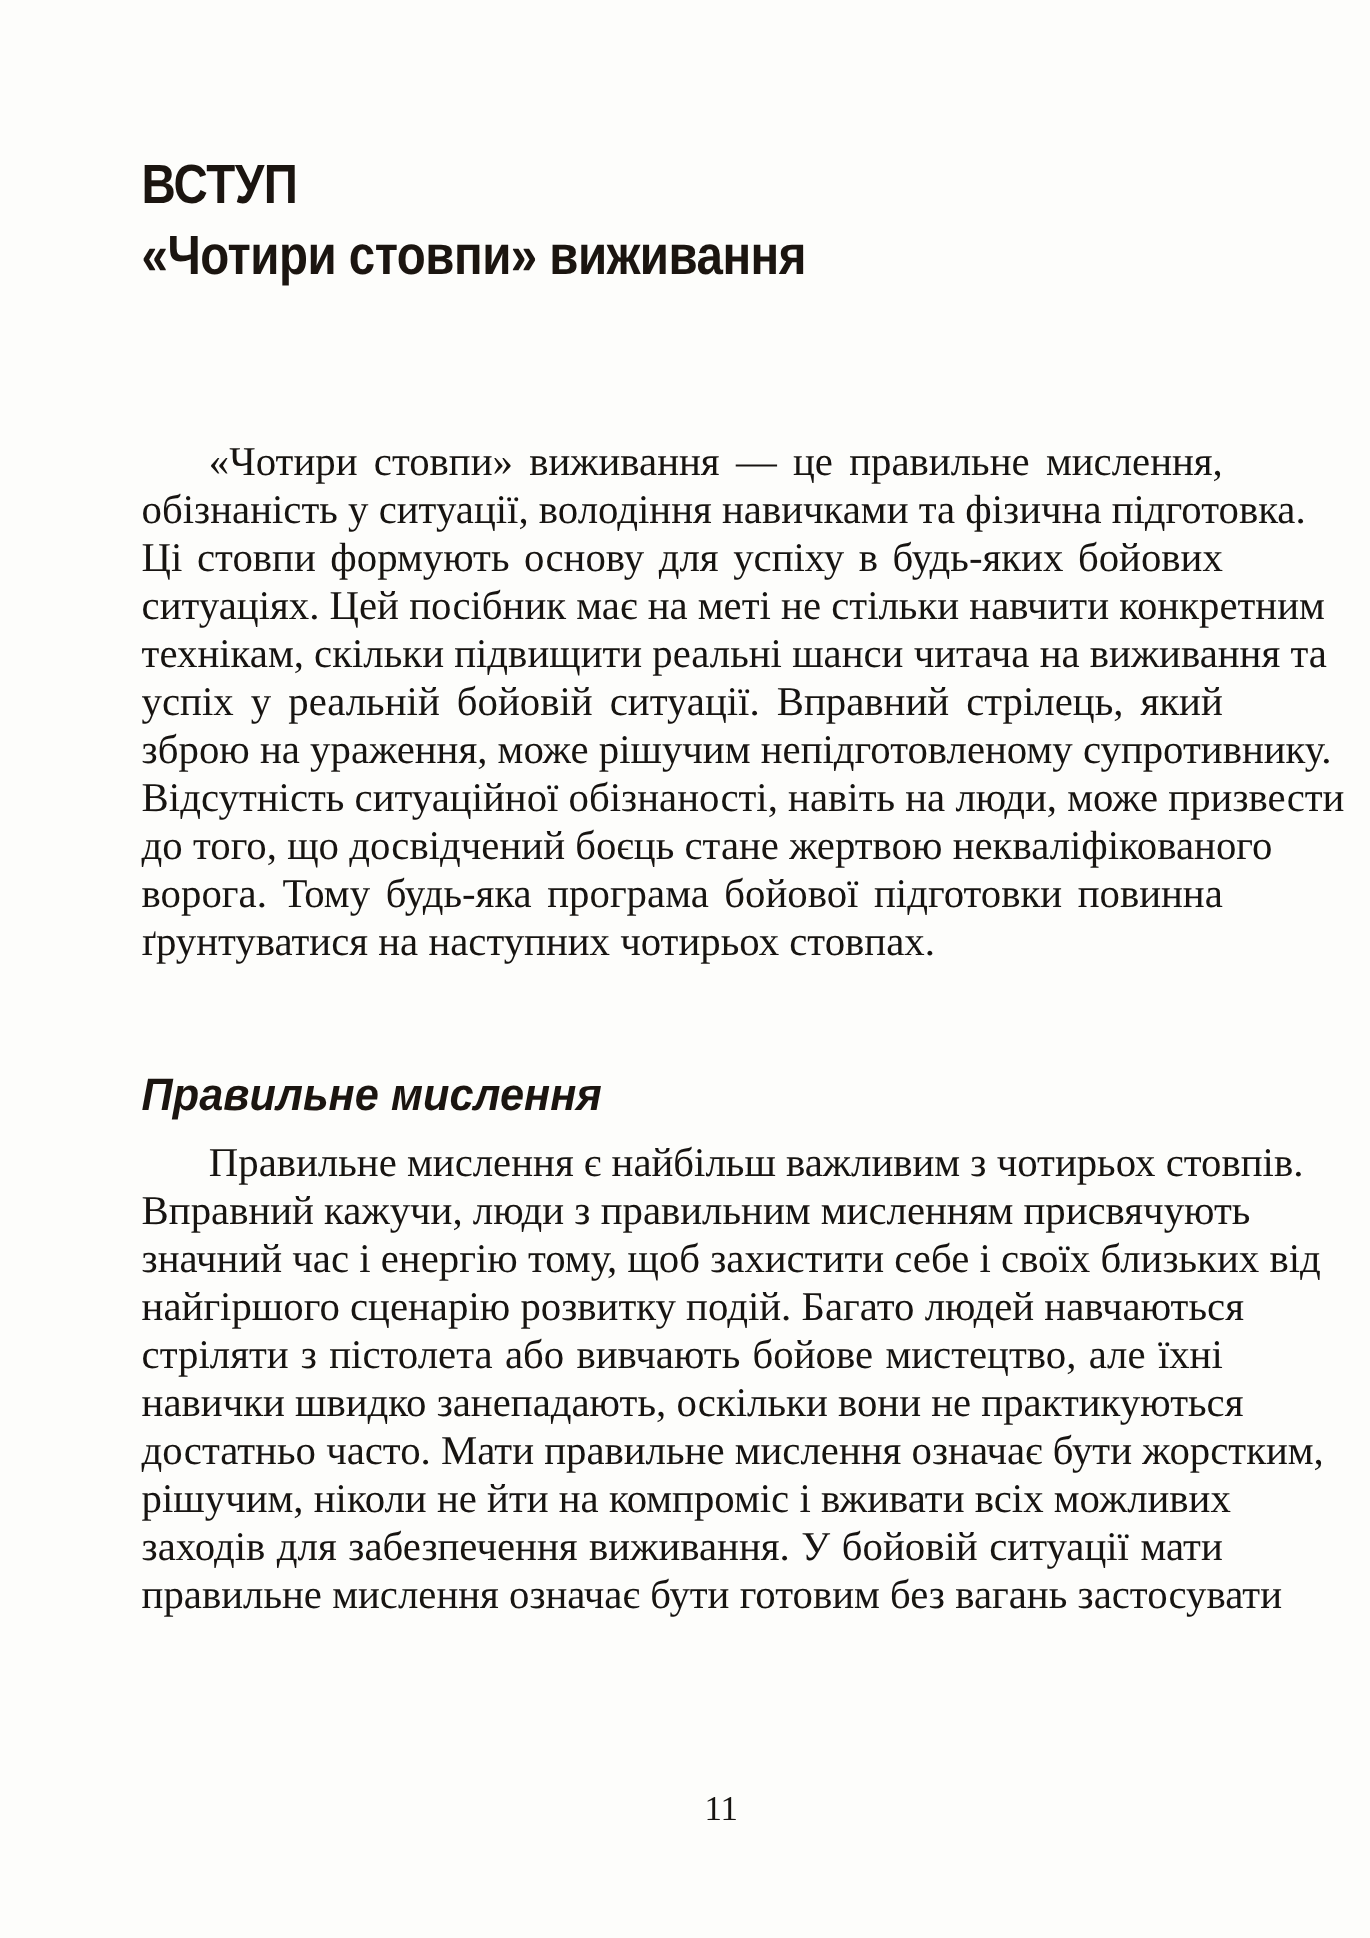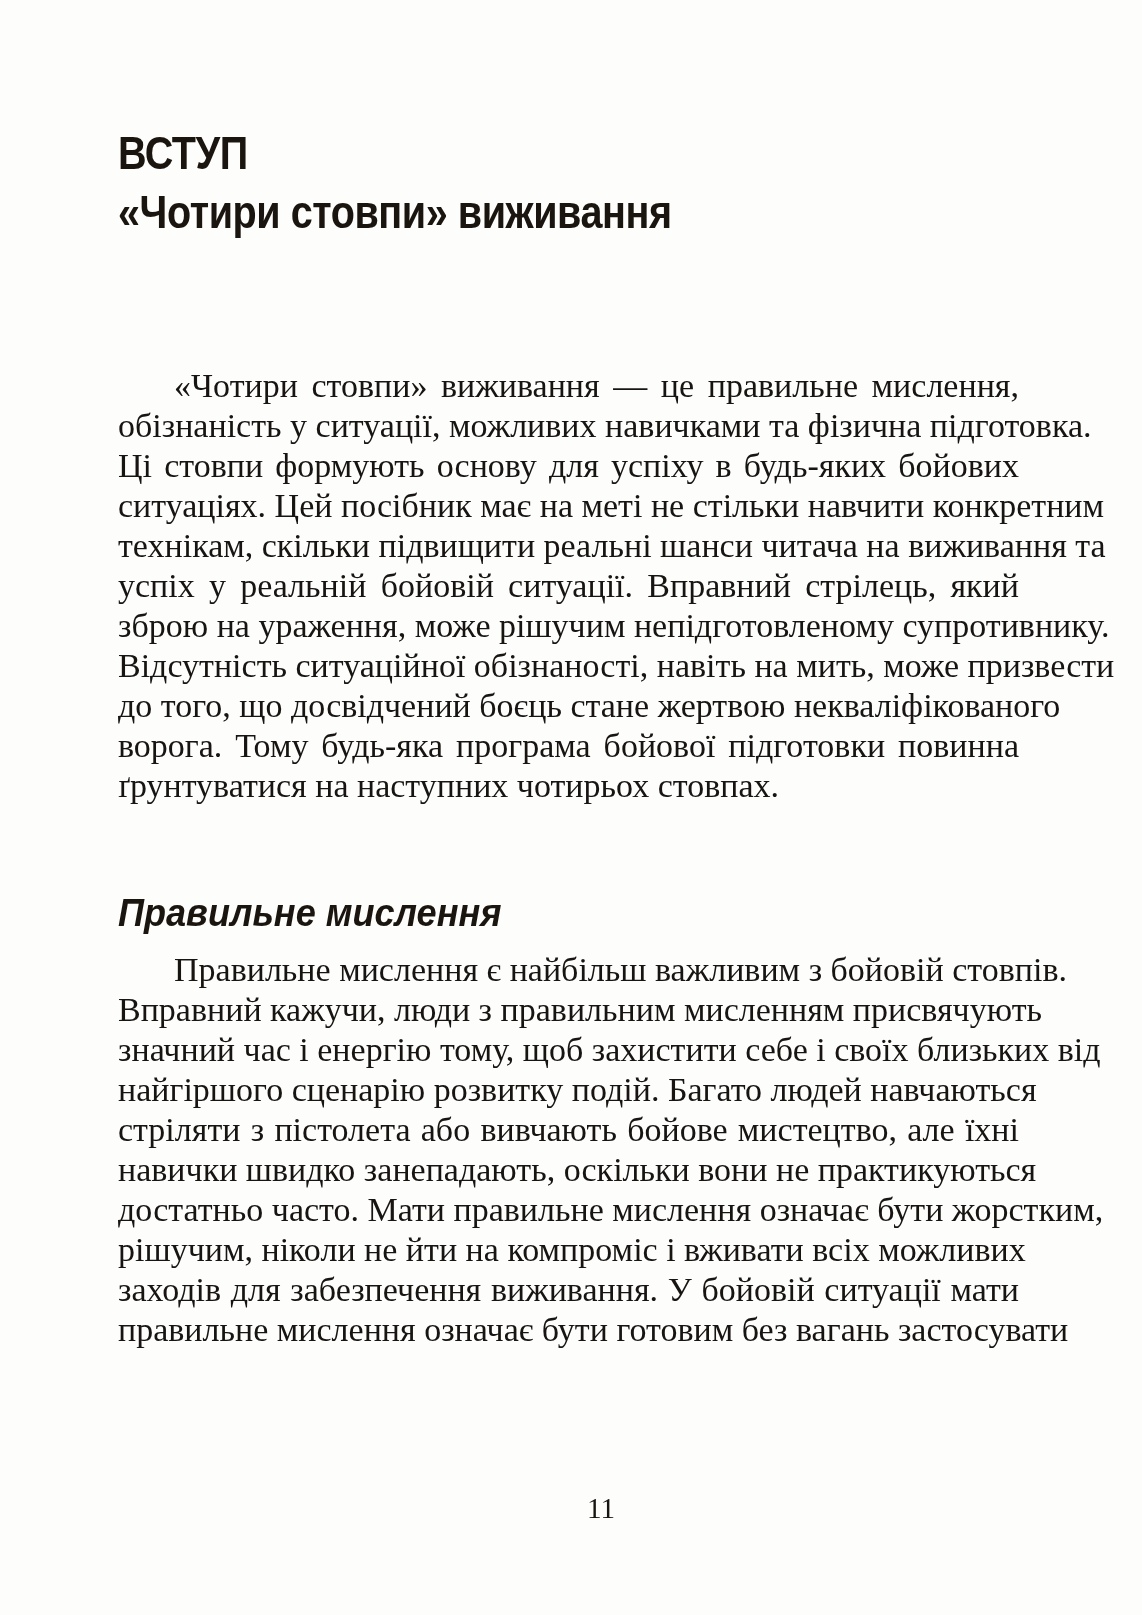--- a/index.html
+++ b/index.html
@@ -82,7 +82,7 @@
 
     <div class="para para-1">
       <div class="body-line first">«Чотири стовпи» виживання — це правильне мислення,</div>
-      <div class="body-line">обізнаність у ситуації, можливих навичками та фізична підготовка.</div>
+      <div class="body-line">обізнаність у ситуації, володіння навичками та фізична підготовка.</div>
       <div class="body-line">Ці стовпи формують основу для успіху в будь-яких бойових</div>
       <div class="body-line">ситуаціях. Цей посібник має на меті не стільки навчити конкретним</div>
       <div class="body-line">технікам, скільки підвищити реальні шанси читача на виживання та</div>

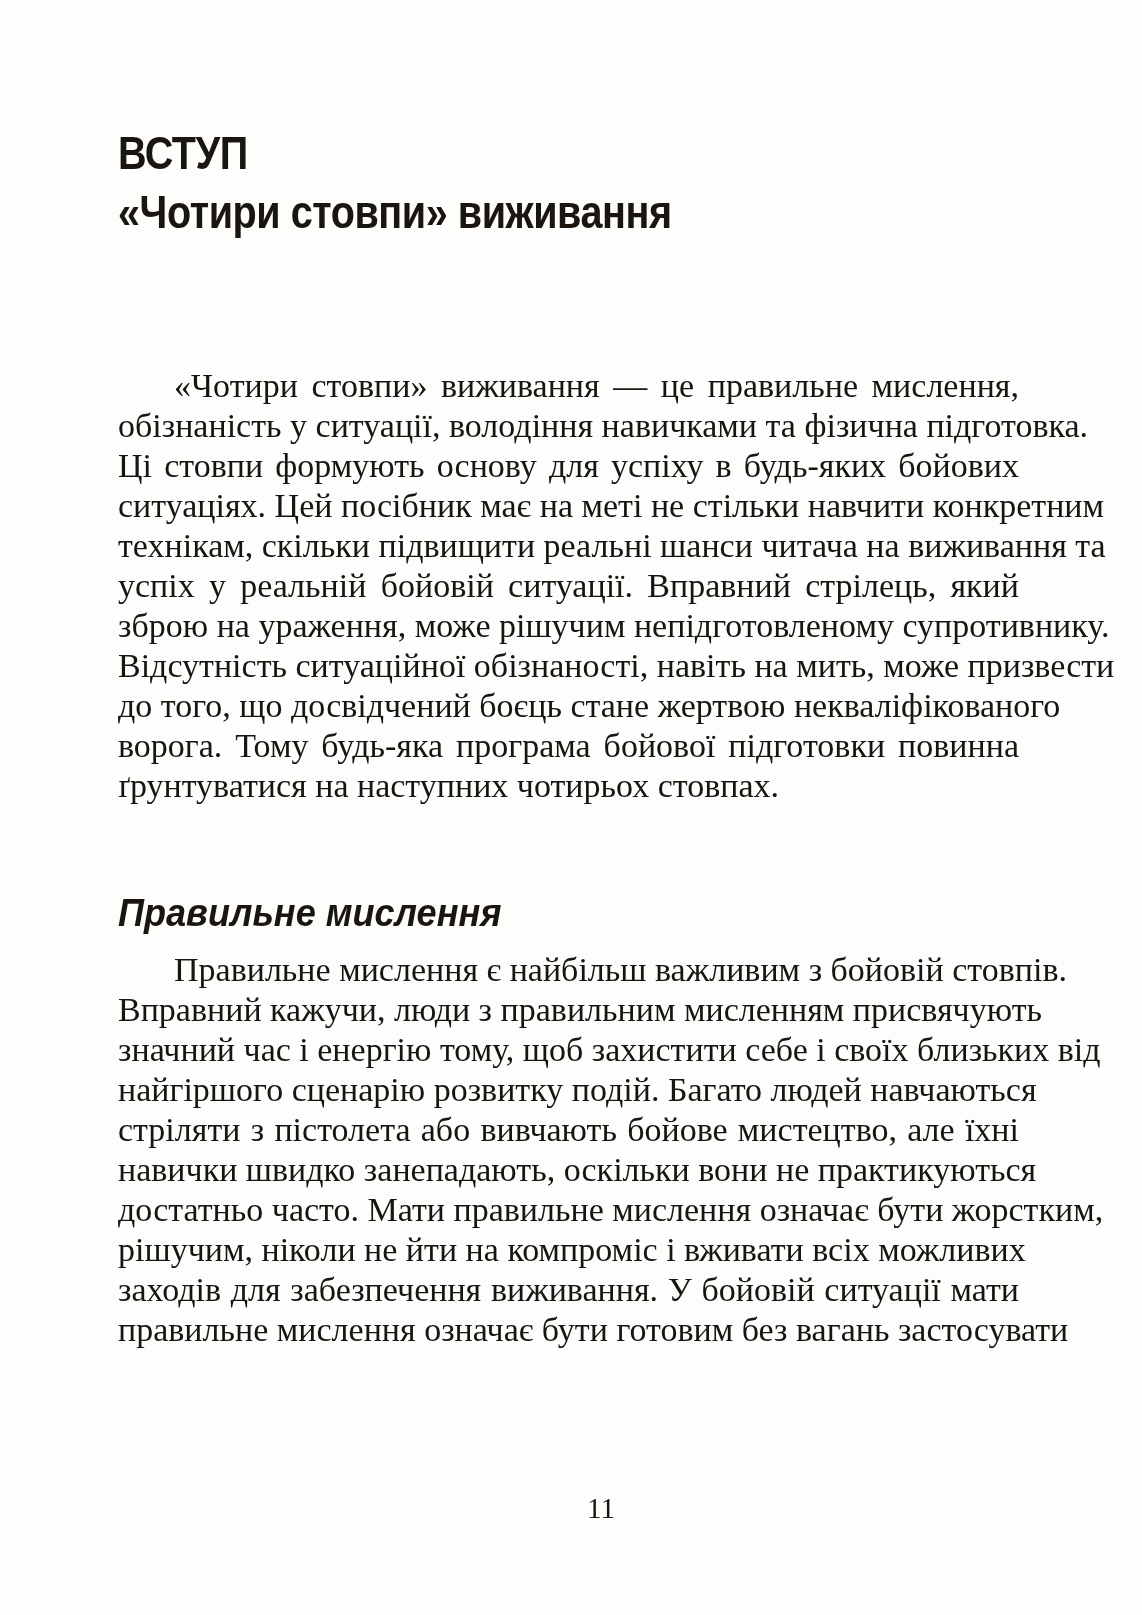--- a/index.html
+++ b/index.html
@@ -88,7 +88,7 @@
       <div class="body-line">технікам, скільки підвищити реальні шанси читача на виживання та</div>
       <div class="body-line">успіх у реальній бойовій ситуації. Вправний стрілець, який</div>
       <div class="body-line">зброю на ураження, може рішучим непідготовленому супротивнику.</div>
-      <div class="body-line">Відсутність ситуаційної обізнаності, навіть на мить, може призвести</div>
+      <div class="body-line">Відсутність ситуаційної обізнаності, навіть на люди, може призвести</div>
       <div class="body-line">до того, що досвідчений боєць стане жертвою некваліфікованого</div>
       <div class="body-line">ворога. Тому будь-яка програма бойової підготовки повинна</div>
       <div class="body-line end">ґрунтуватися на наступних чотирьох стовпах.</div>

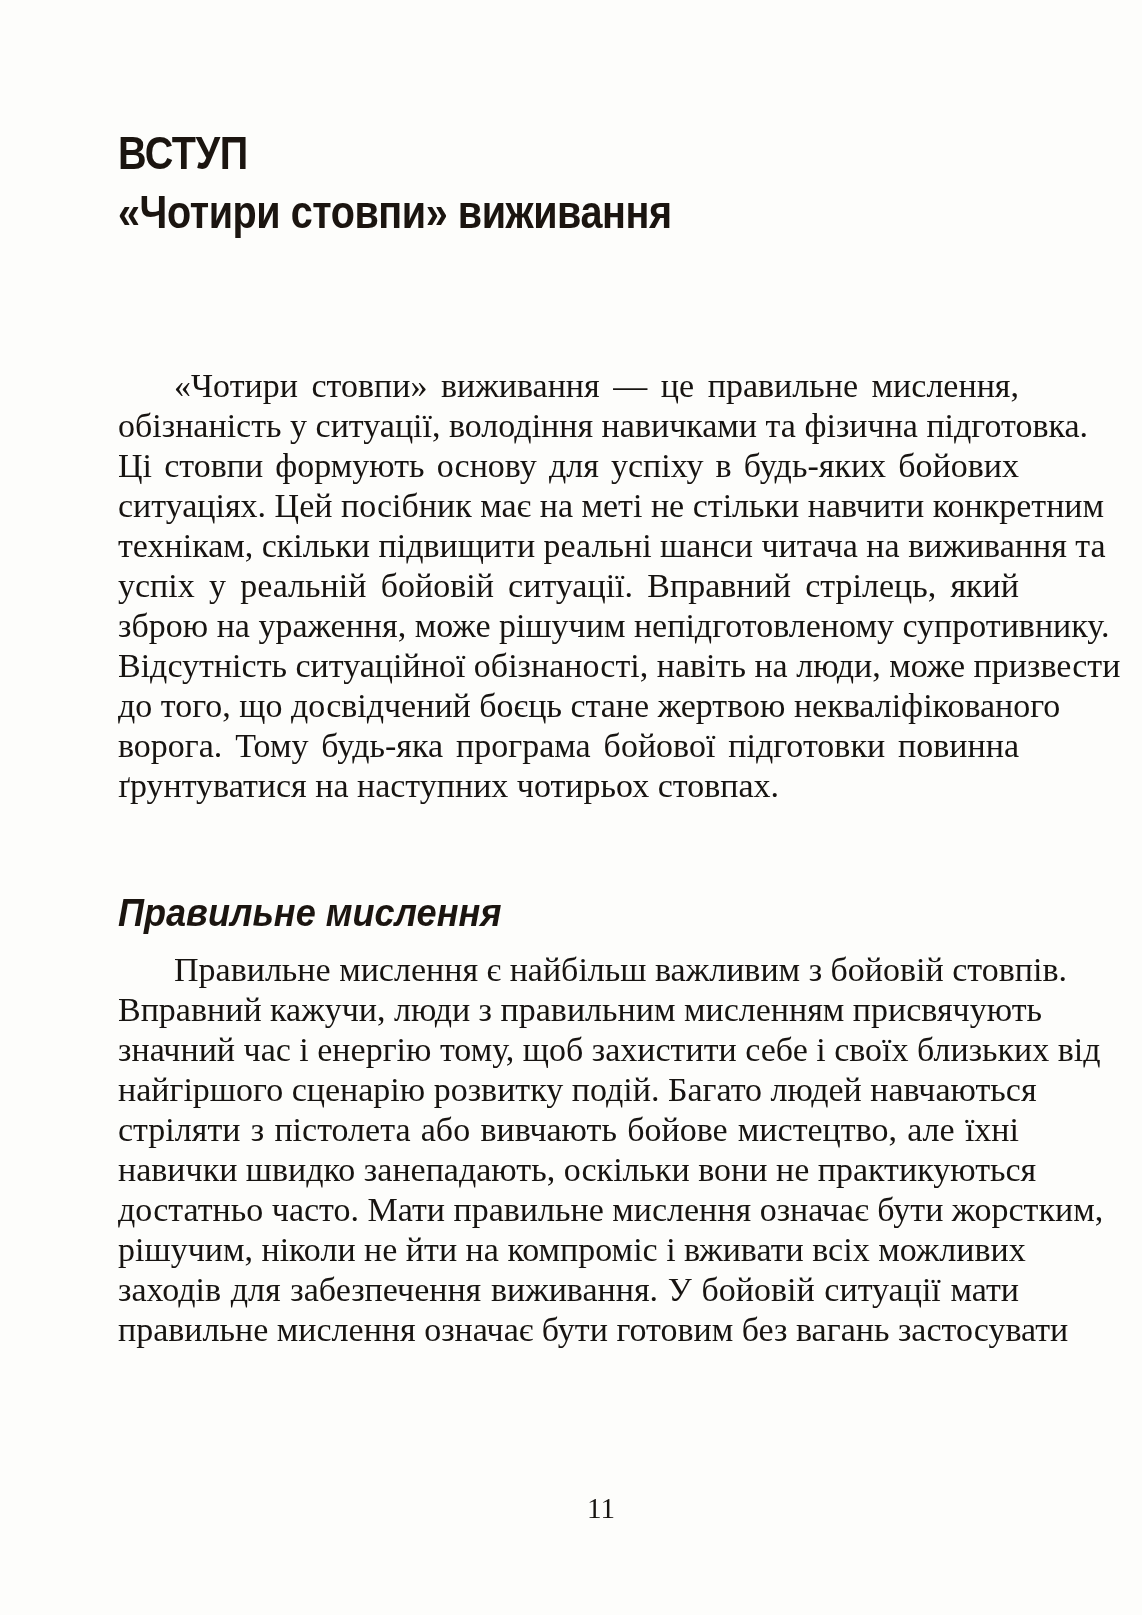--- a/index.html
+++ b/index.html
@@ -97,7 +97,7 @@
     <h2 class="section-heading">Правильне мислення</h2>
 
     <div class="para para-2">
-      <div class="body-line first">Правильне мислення є найбільш важливим з бойовій стовпів.</div>
+      <div class="body-line first">Правильне мислення є найбільш важливим з чотирьох стовпів.</div>
       <div class="body-line">Вправний кажучи, люди з правильним мисленням присвячують</div>
       <div class="body-line">значний час і енергію тому, щоб захистити себе і своїх близьких від</div>
       <div class="body-line">найгіршого сценарію розвитку подій. Багато людей навчаються</div>

